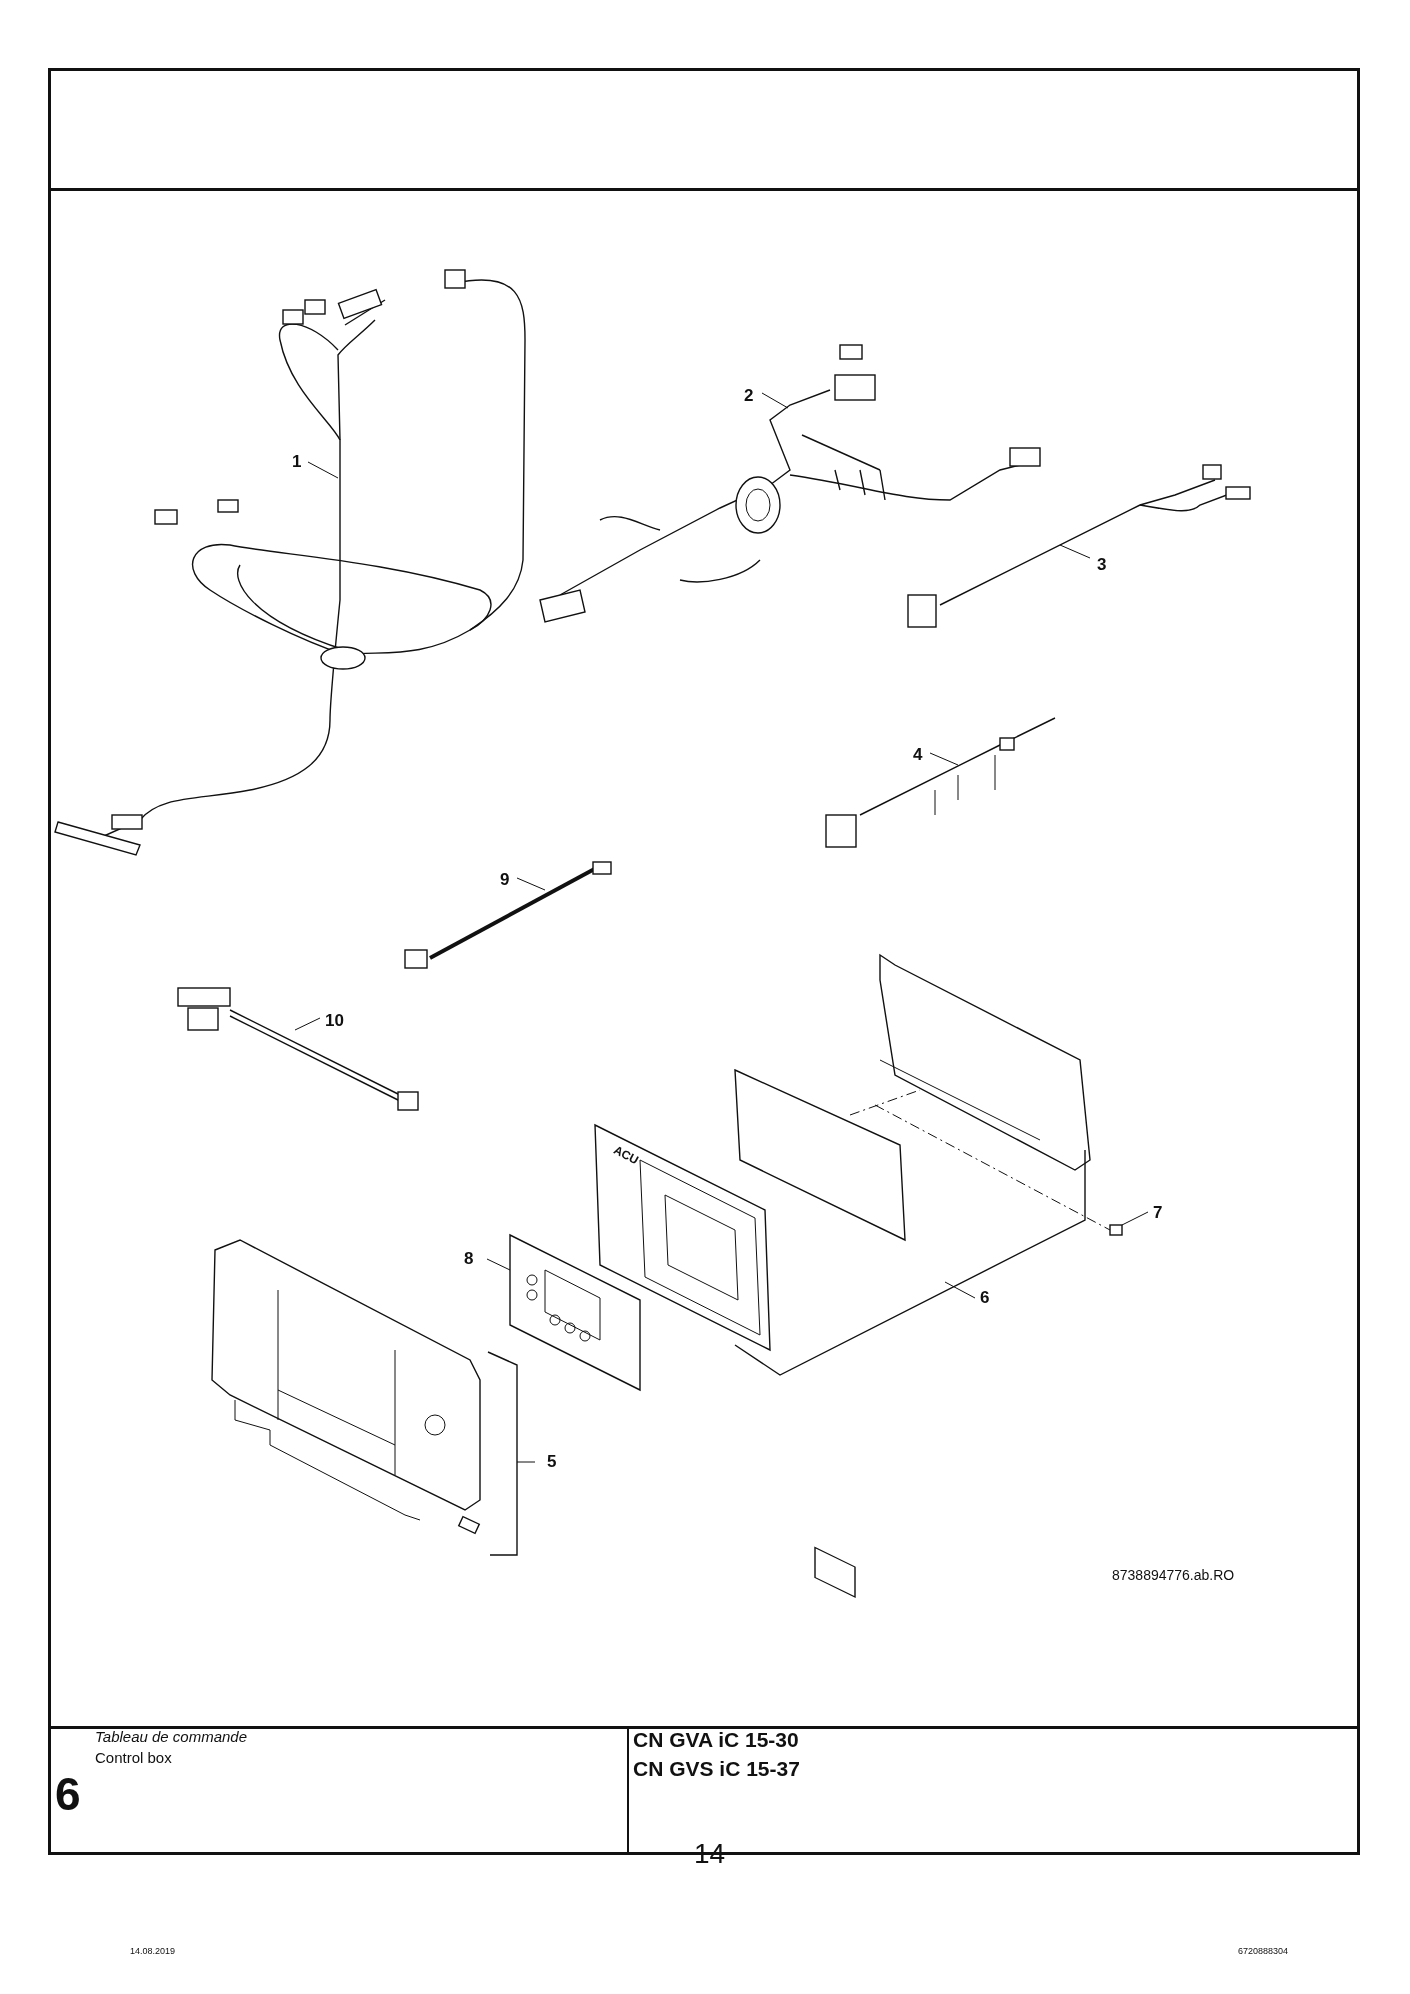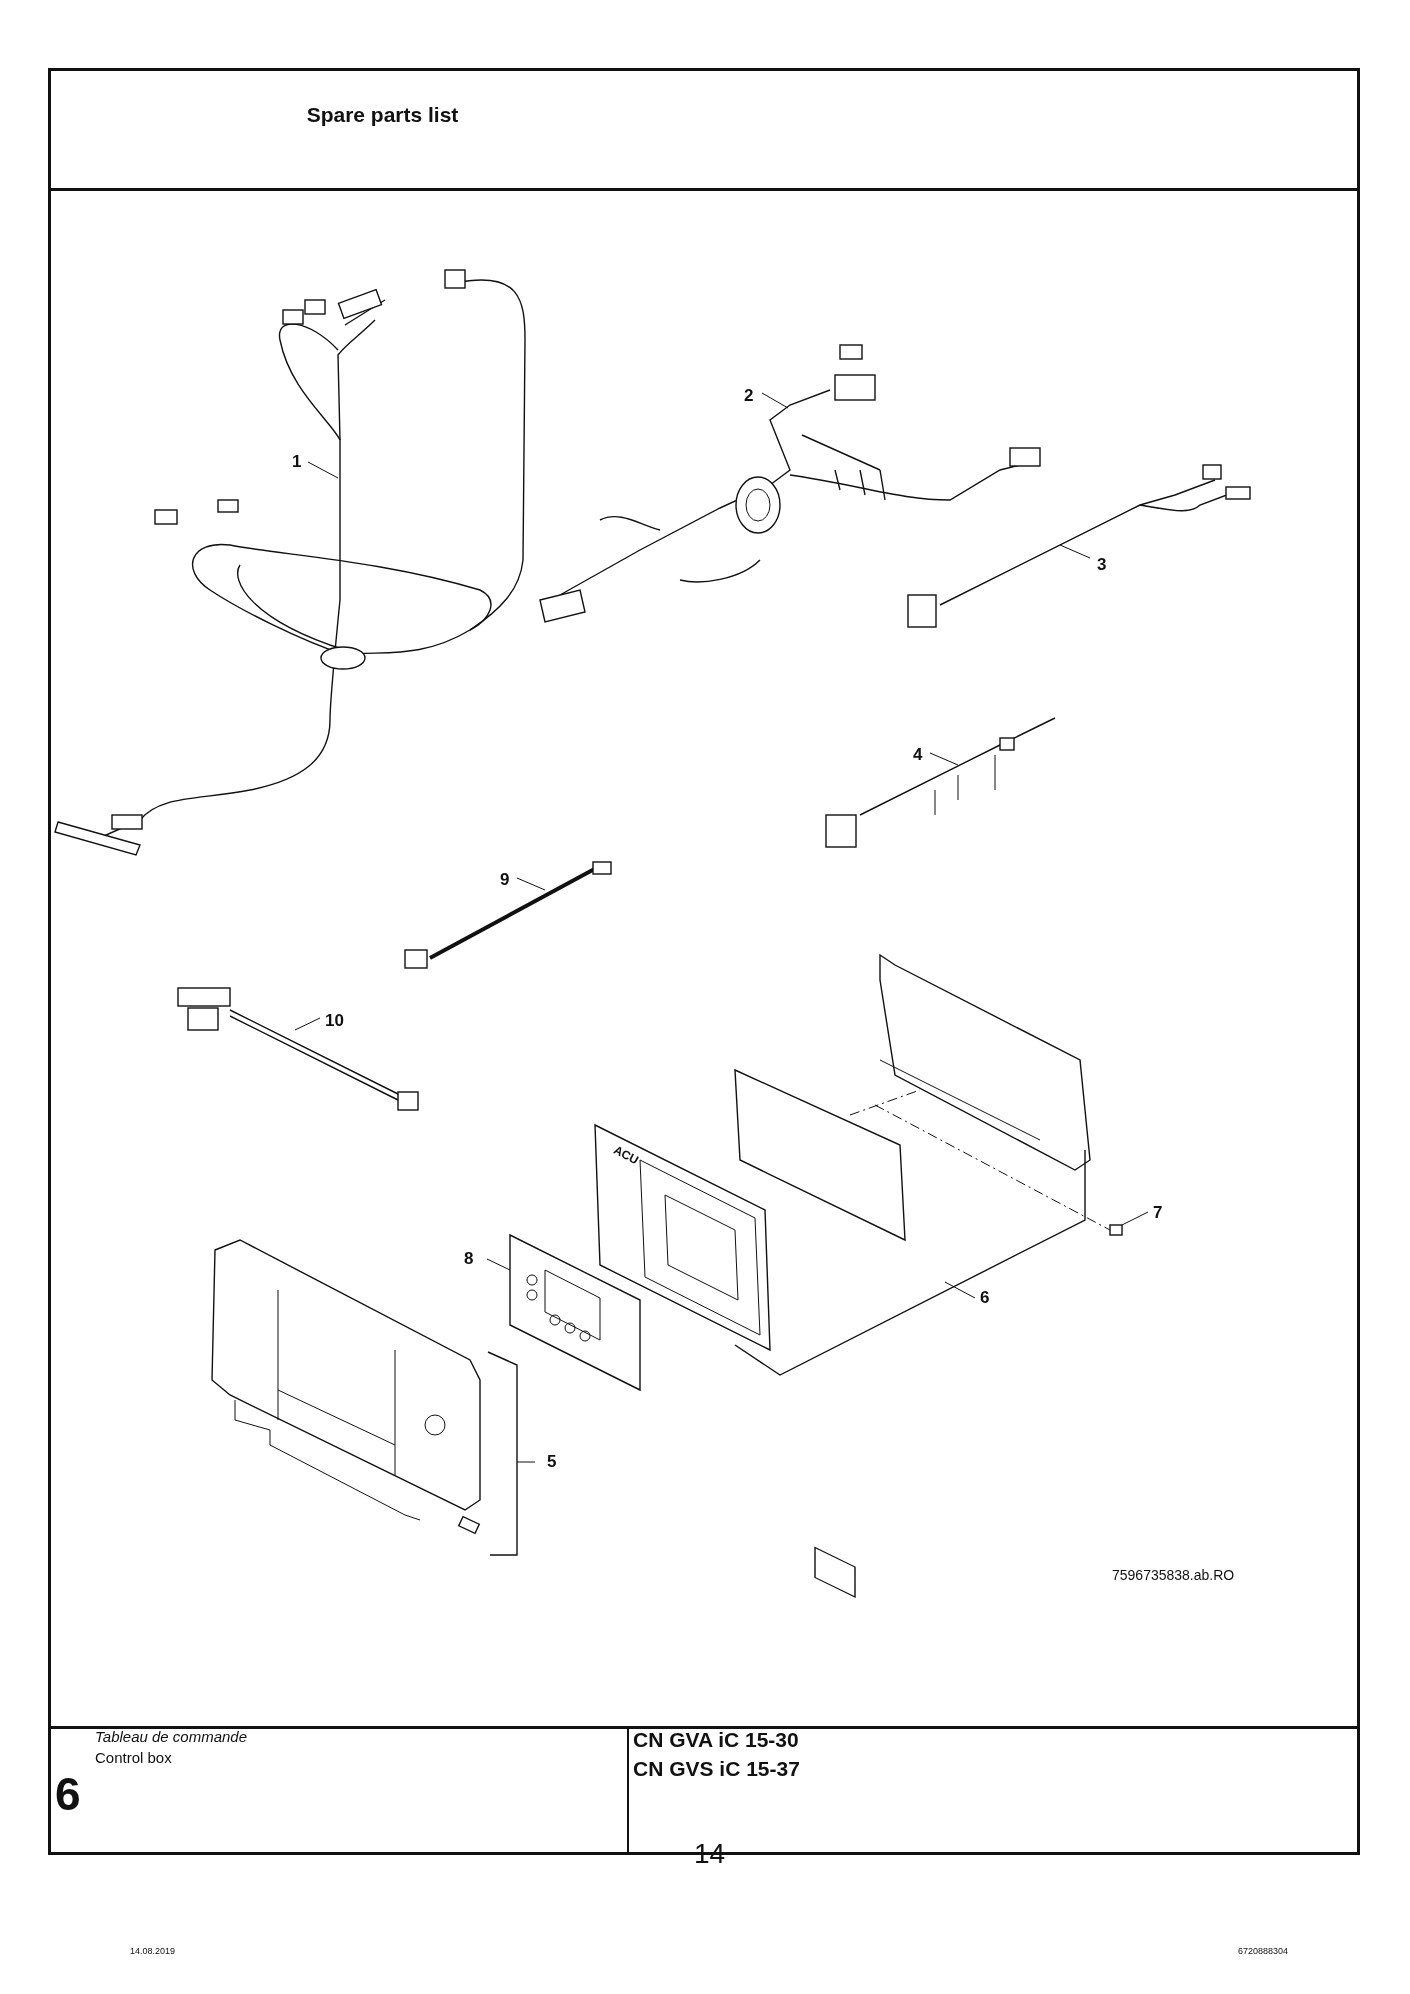--- a/index.html
+++ b/index.html
@@ -36,7 +36,6 @@
 <div class="hdr-div"></div>
 
 <div class="title">
-  <div>Spare parts list</div>
 </div>
 
 <svg class="drawing" width="1410" height="1994">

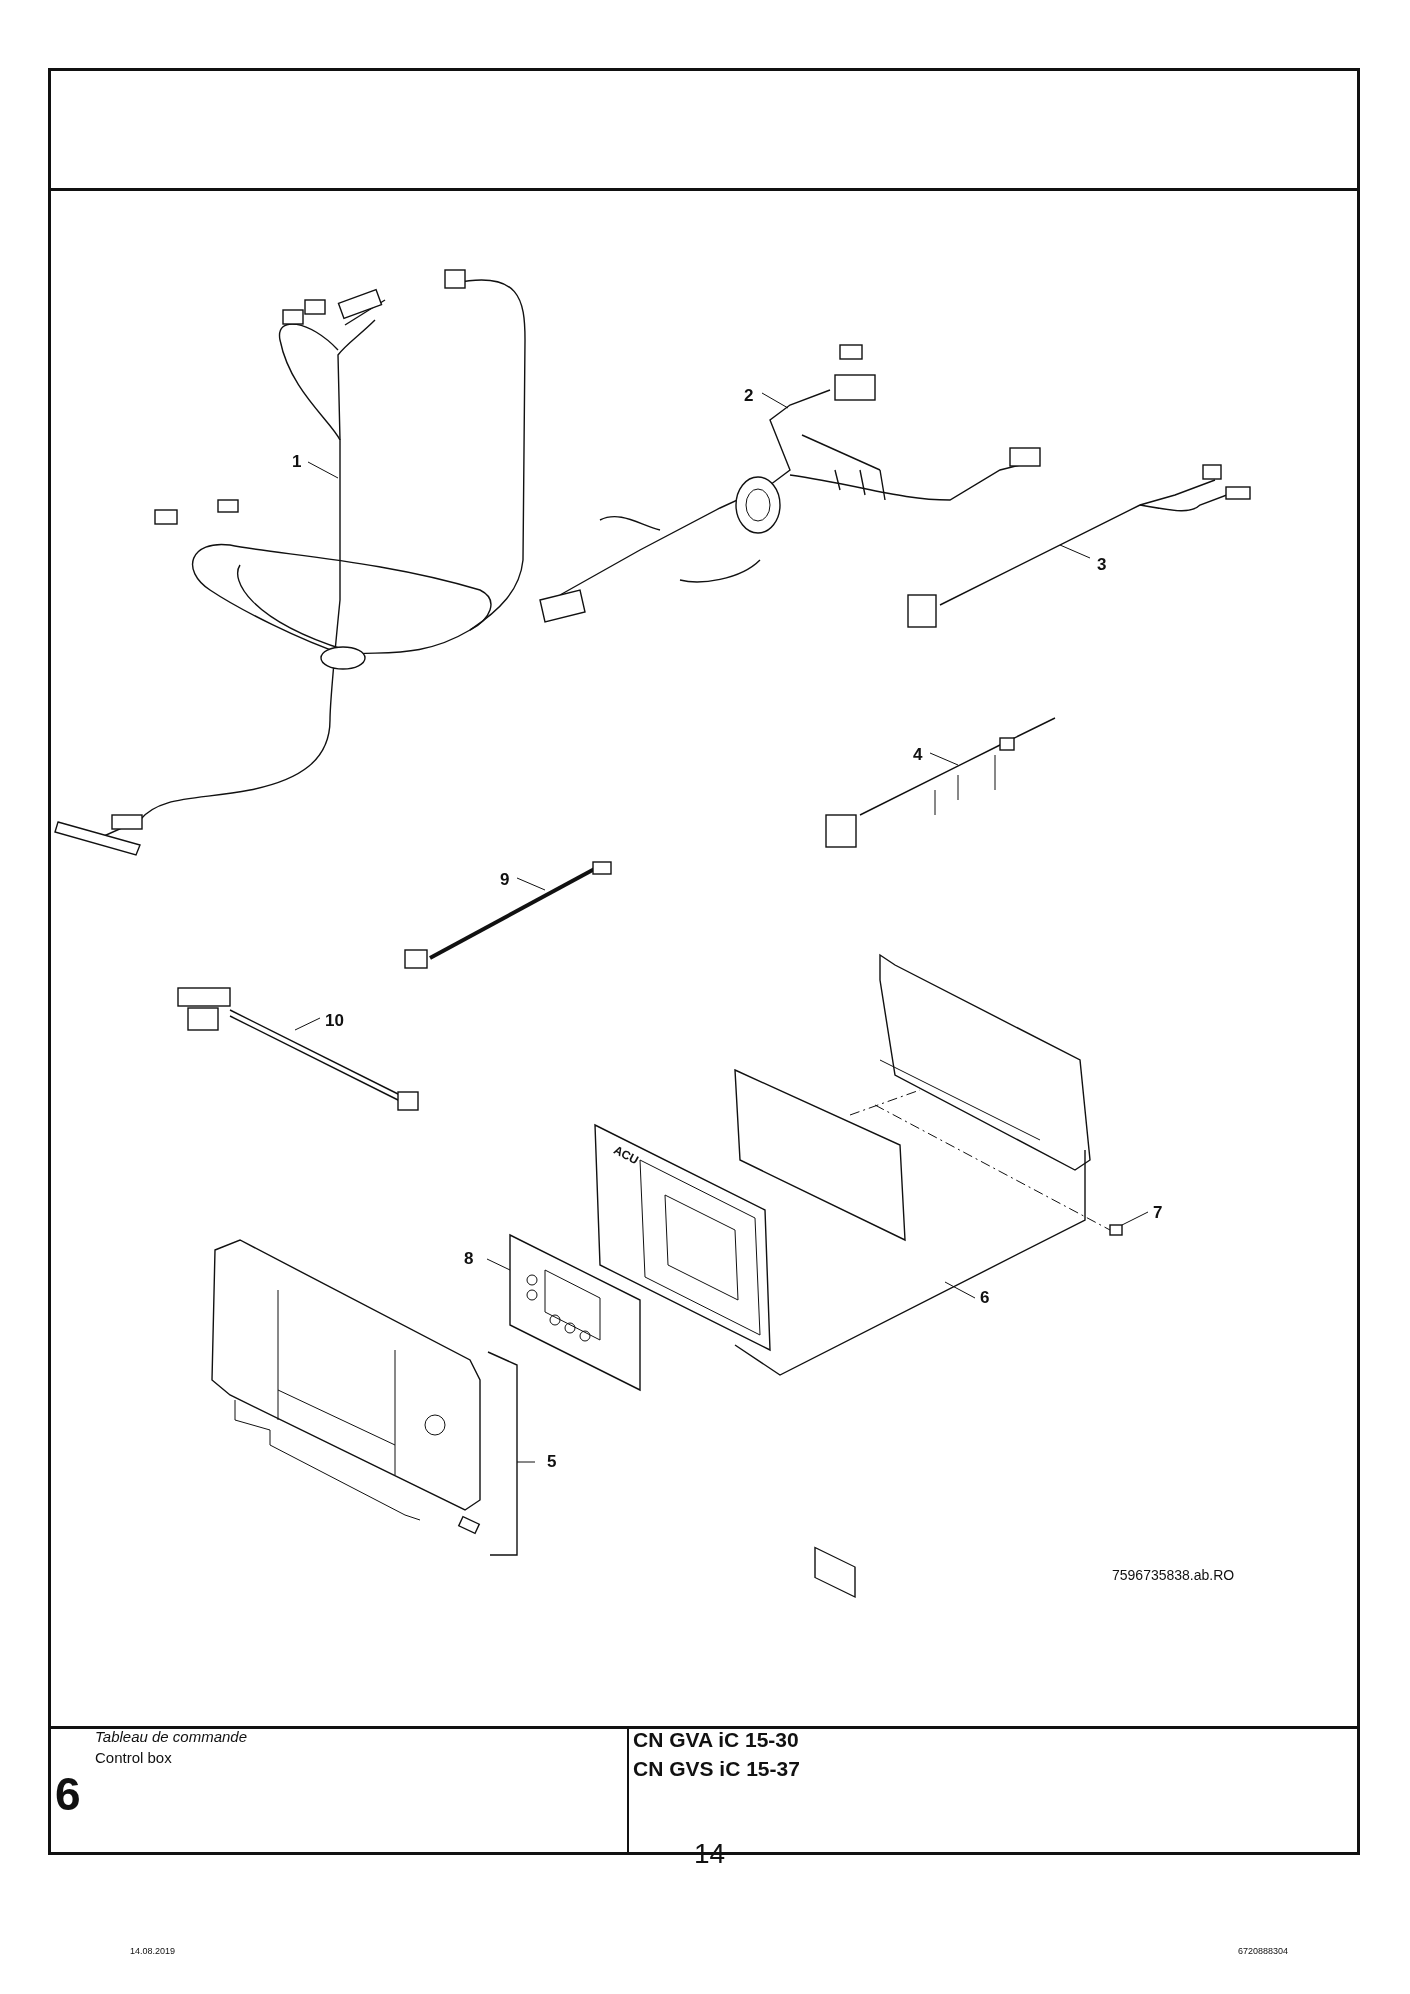--- a/index.html
+++ b/index.html
@@ -166,7 +166,7 @@
 <div class="callout" style="left:500px;top:870px;">9</div>
 <div class="callout" style="left:325px;top:1011px;">10</div>
 
-<div class="ref">7596735838.ab.RO</div>
+<div class="ref">8738894776.ab.RO</div>
 
 <div class="ftr-top"></div>
 <div class="ftr-mid"></div>

